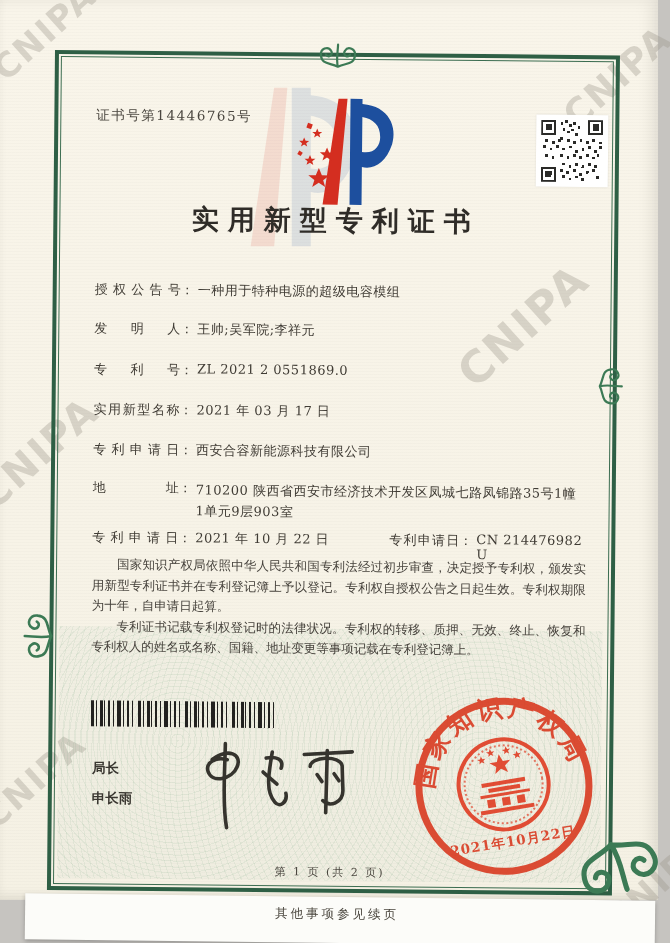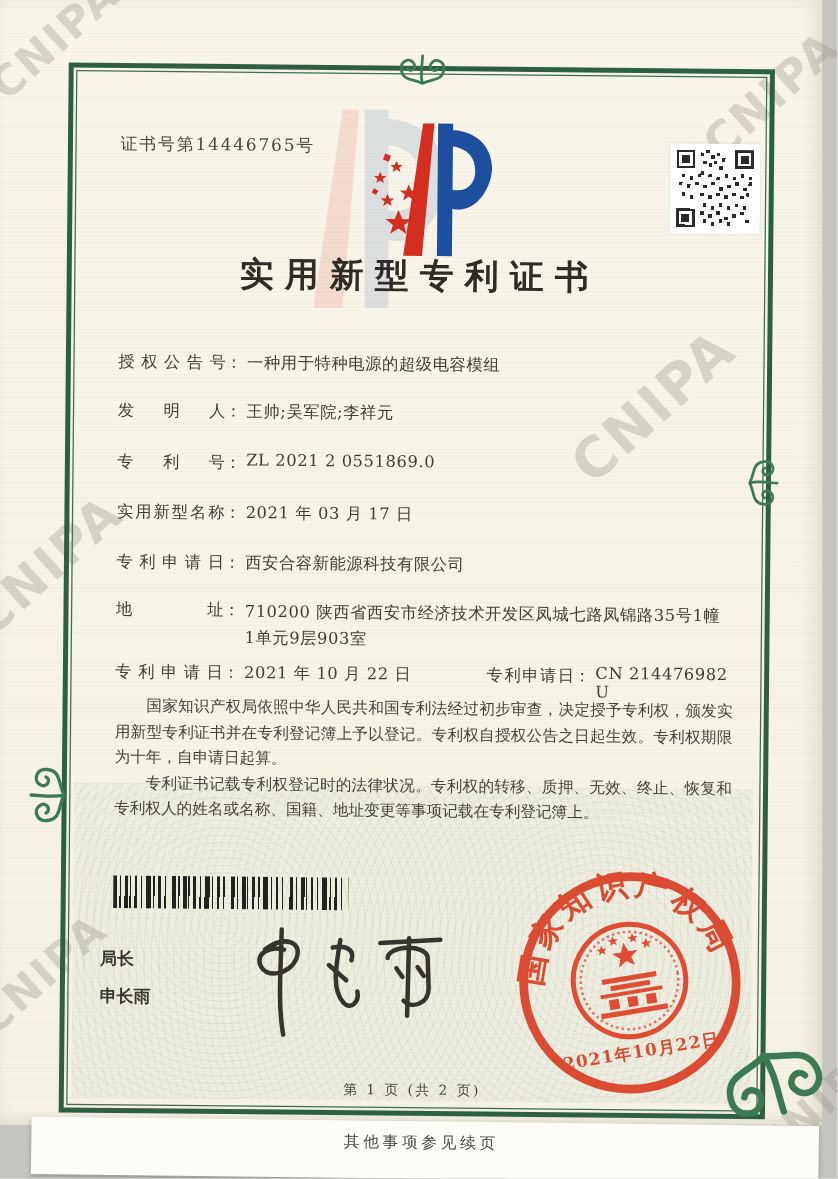--- a/index.html
+++ b/index.html
@@ -48,7 +48,7 @@
       #22211f 9px 12px,transparent 12px 13px,#22211f 13px 14px,transparent 14px 17px,#22211f 17px 19px,
       transparent 19px 22px,#22211f 22px 23px,transparent 23px 26px,#22211f 26px 30px,transparent 30px 32px,
       #22211f 32px 33px,transparent 33px 36px,#22211f 36px 38px,transparent 38px 41px,#22211f 41px 42px,transparent 42px 47px);}
-  .director{position:absolute;left:28px;top:698px;font-size:13.5px;color:#3a3731;font-weight:bold;line-height:30px;
+  .director{position:absolute;left:40px;top:698px;font-size:13.5px;color:#3a3731;font-weight:bold;line-height:30px;
     font-family:"DejaVu Serif","Liberation Serif",serif;}
   .signature{position:absolute;left:128px;top:676px;width:196px;height:104px;}
   .seal{position:absolute;left:350px;top:636px;width:204px;height:186px;z-index:3;}

